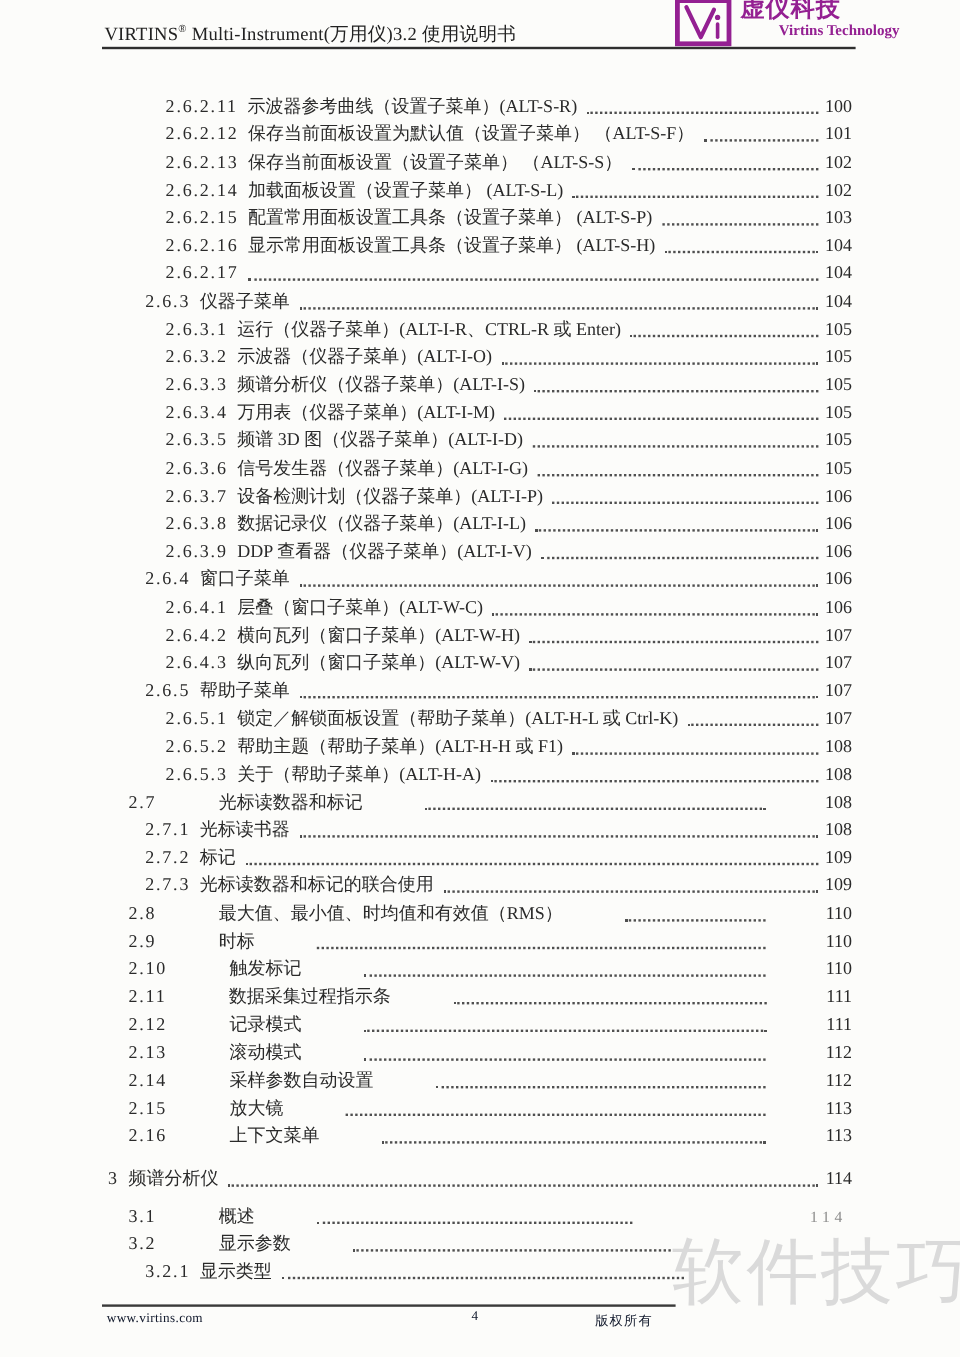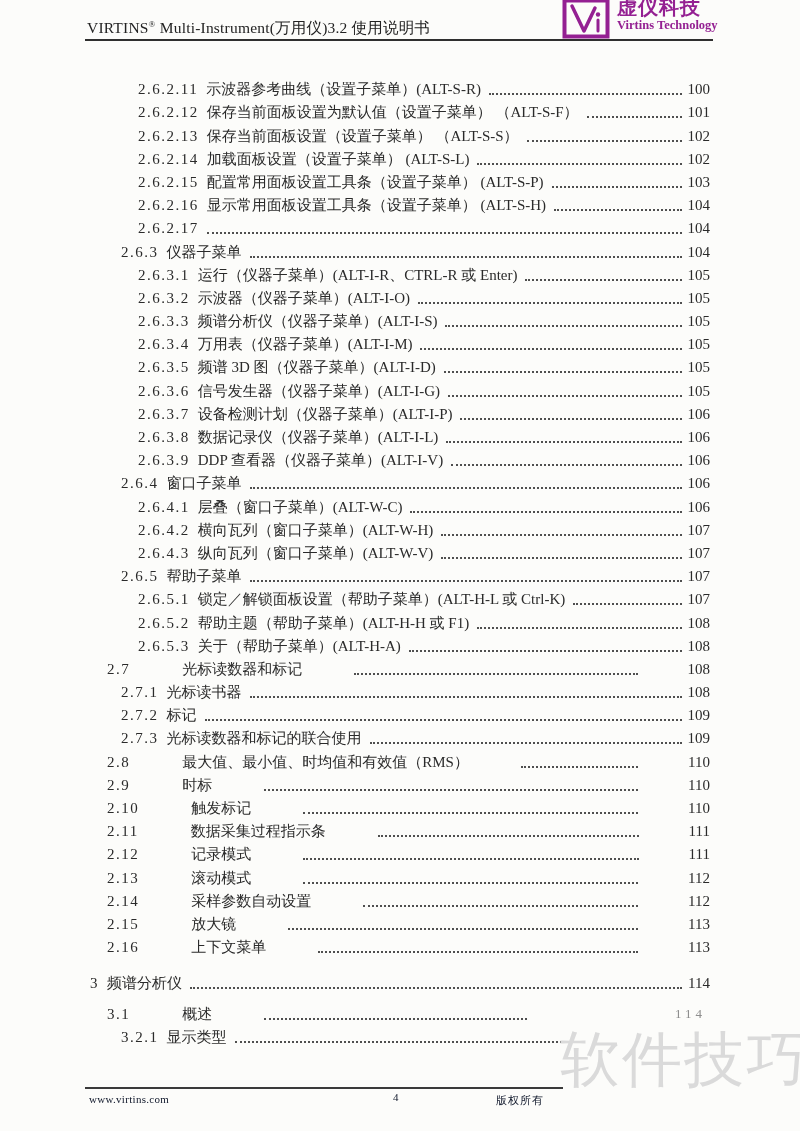--- a/index.html
+++ b/index.html
@@ -40,6 +40,7 @@
   .logo-en{
     font-size:12.5px;line-height:14px;font-weight:700;
     font-family:"Liberation Serif","DejaVu Serif",serif;
+    margin-left:32px;
   }
   
   .toc{

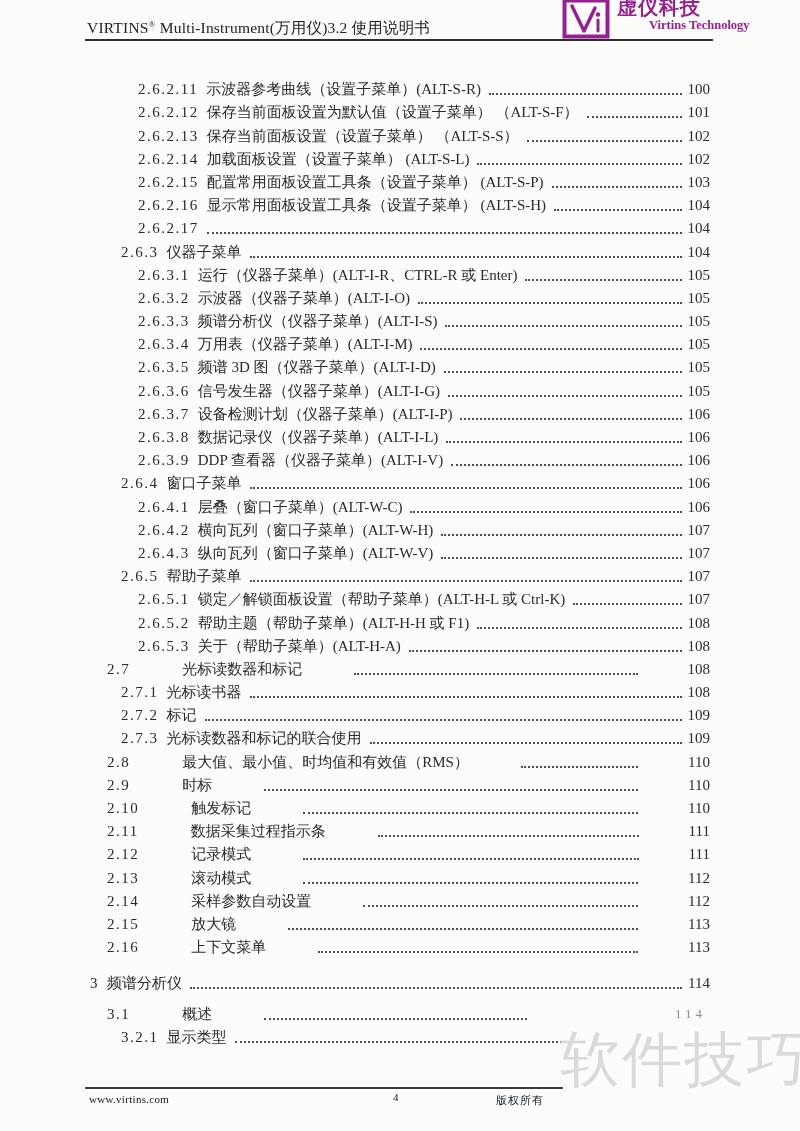--- a/index.html
+++ b/index.html
@@ -349,6 +349,11 @@
         <span class="toc-leader cut-mid"></span>
         <span class="toc-page faint">114</span>
       </div>
+      <div class="toc-row lvl2">
+        <span class="toc-num">3.2</span>
+        <span class="toc-title">显示参数</span>
+        <span class="toc-leader cut-end"></span>
+      </div>
       <div class="toc-row lvl3">
         <span class="toc-num">3.2.1</span>
         <span class="toc-title">显示类型</span>

